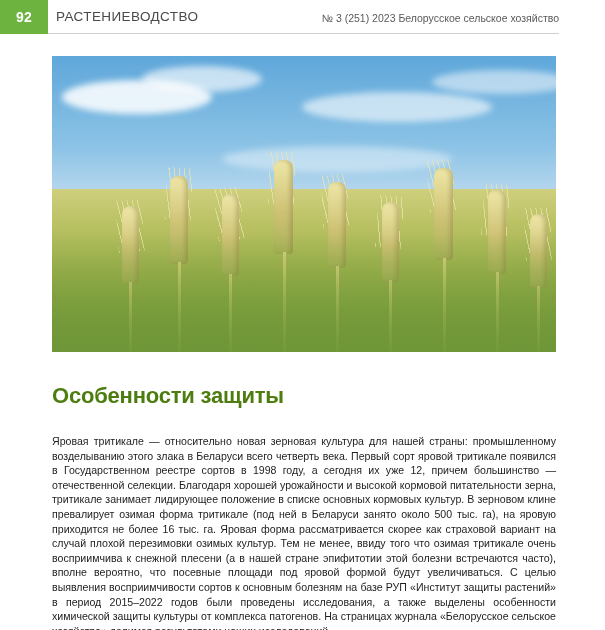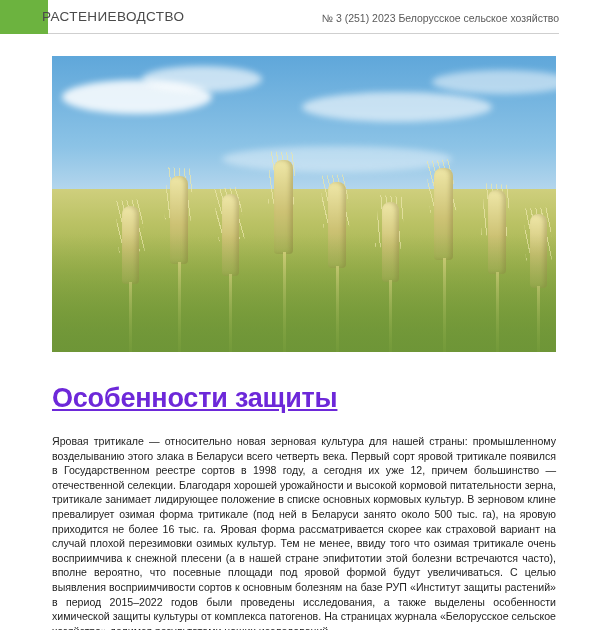--- a/index.html
+++ b/index.html
@@ -180,6 +180,7 @@
 
   <div class="header">
     <div class="page-number-box"></div>
+    <div class="page-number">92</div>
     <div class="section-title">РАСТЕНИЕВОДСТВО</div>
     <div class="issue-info">№ 3 (251) 2023   Белорусское сельское хозяйство</div>
     <div class="header-rule"></div>

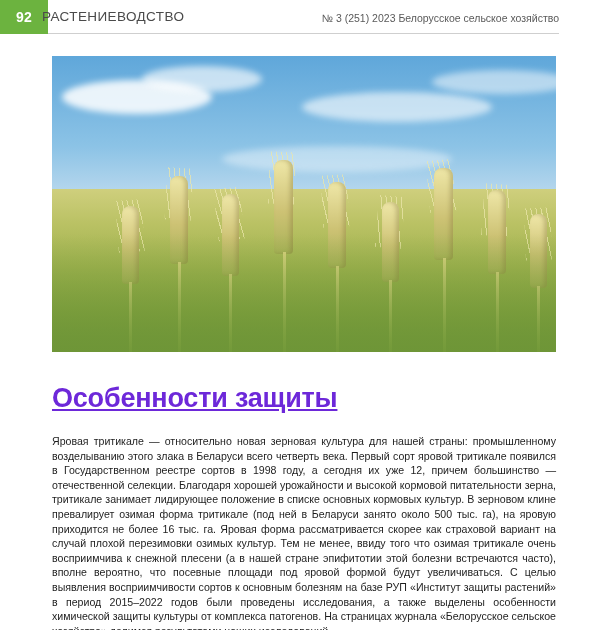--- a/index.html
+++ b/index.html
@@ -51,7 +51,7 @@
   }
   .section-title {
     position: absolute;
-    left: 42px;
+    left: 56px;
     top: 9px;
     font-size: 13.5px;
     color: #4a4a4a;

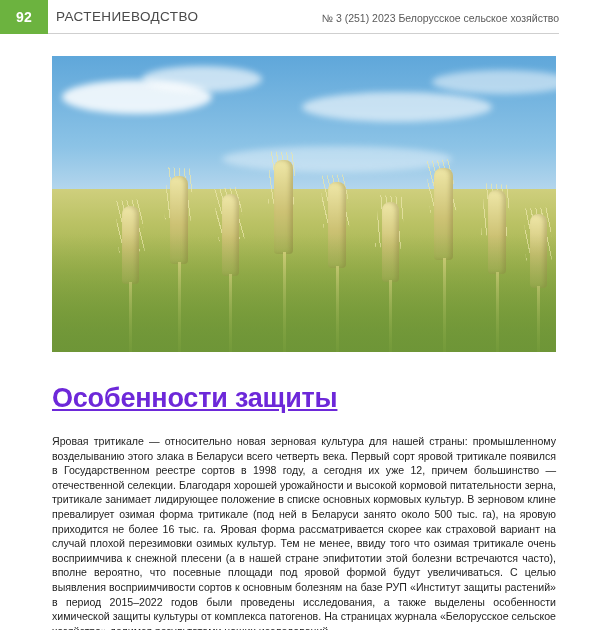--- a/index.html
+++ b/index.html
@@ -148,12 +148,11 @@
     left: 52px;
     top: 365px;
     width: 500px;
-    color: #6d28d9;
-    font-size: 27px;
+    color: #4d7c0f;
+    font-size: 22px;
     font-weight: bold;
     line-height: 31px;
     letter-spacing: -0.2px;
-    text-decoration: underline;
   }
   .headline .l2 { display: block; }
 

